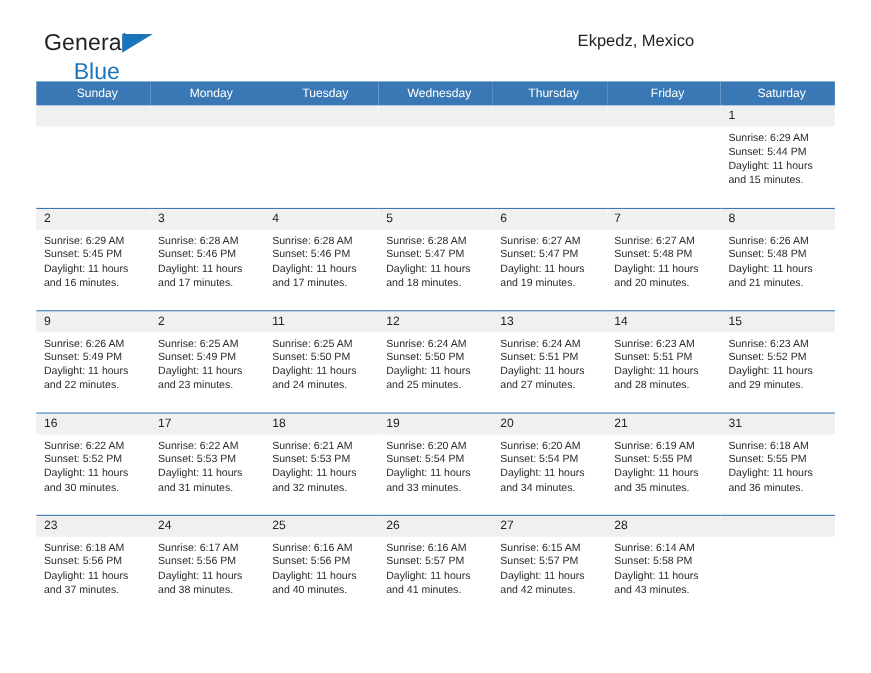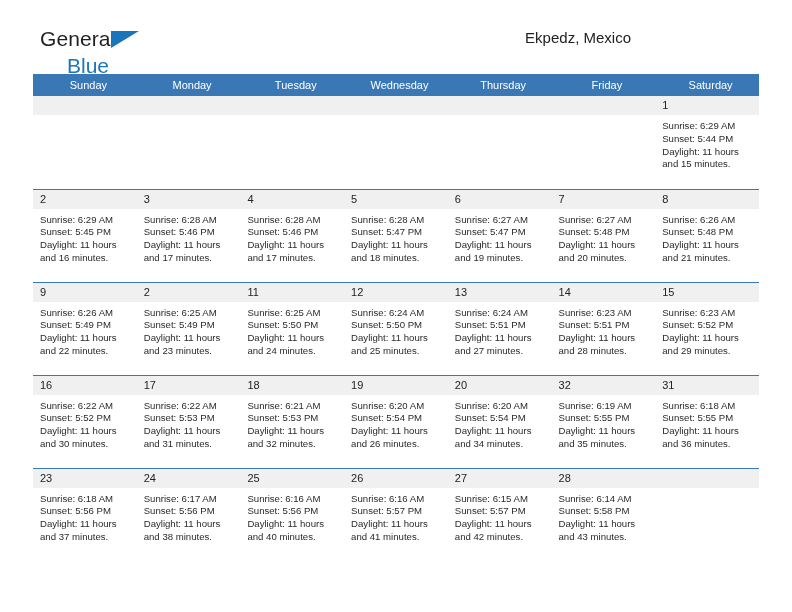--- a/index.html
+++ b/index.html
@@ -368,7 +368,7 @@
             </div>
           </td>
           <td>
-            <div class="daynum">32</div>
+            <div class="daynum">21</div>
             <div class="cellbody">
               <div>Sunrise: 6:19 AM</div>
               <div>Sunset: 5:55 PM</div>

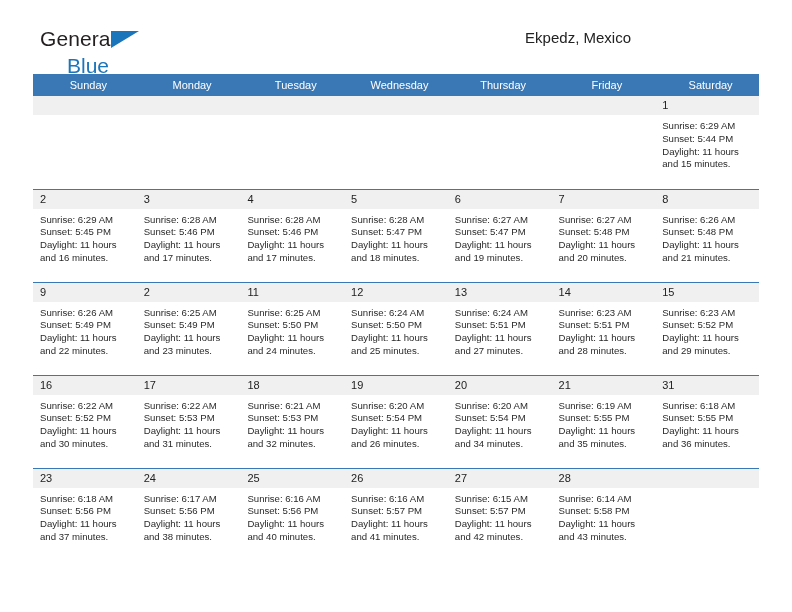--- a/index.html
+++ b/index.html
@@ -355,7 +355,7 @@
               <div>Sunrise: 6:20 AM</div>
               <div>Sunset: 5:54 PM</div>
               <div>Daylight: 11 hours</div>
-              <div>and 26 minutes.</div>
+              <div>and 33 minutes.</div>
             </div>
           </td>
           <td>

